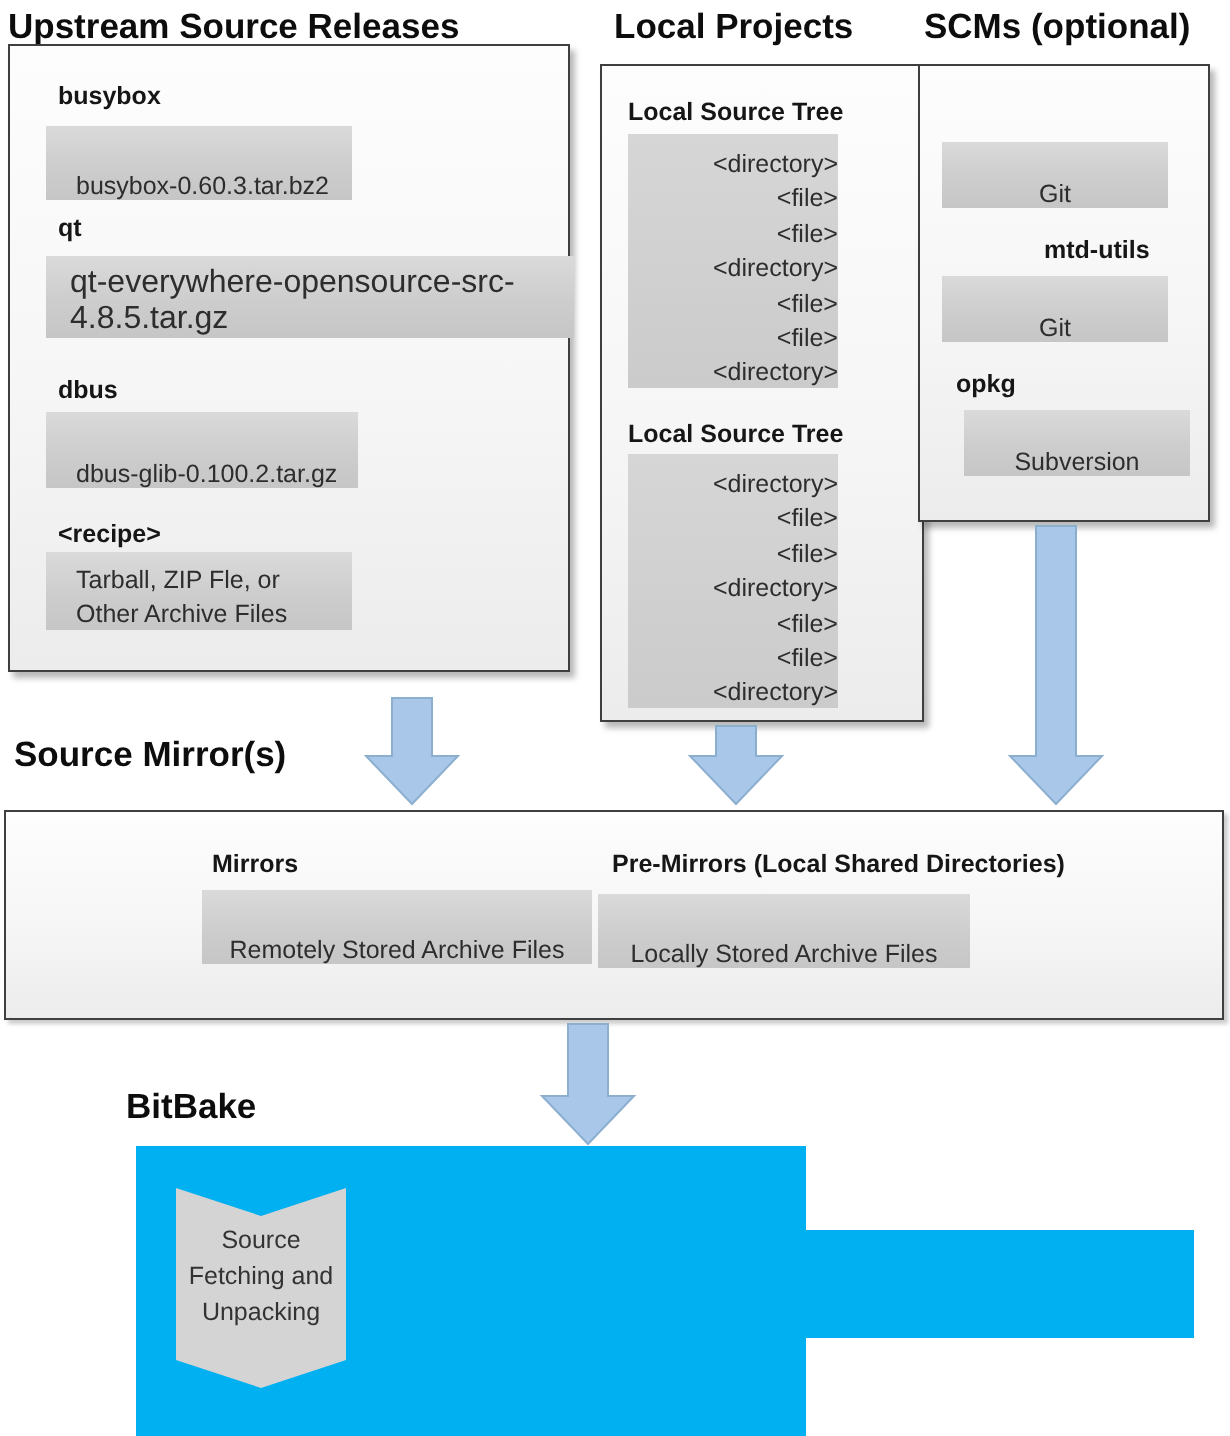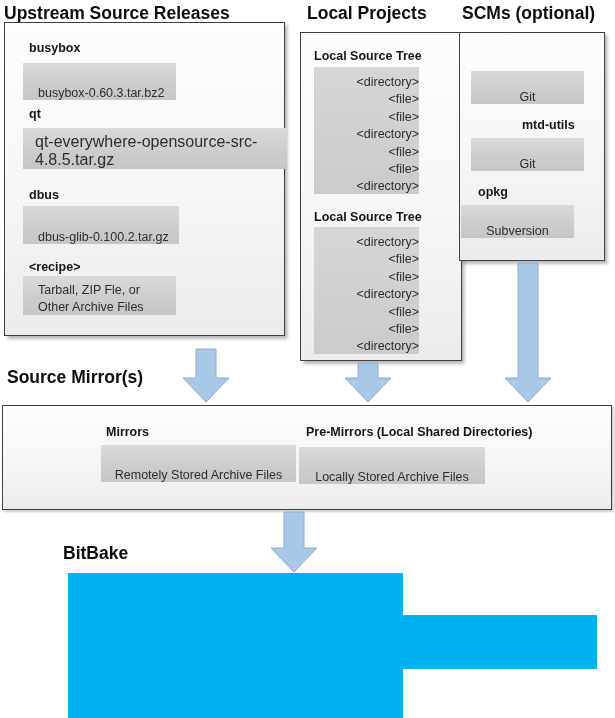--- a/index.html
+++ b/index.html
@@ -107,7 +107,7 @@
       <span>Git</span>
     </div>
     <div class="lbl" style="left:18px;top:152px;">opkg</div>
-    <div class="gbox centered" style="left:1px;top:172px;width:113px;height:33px;">
+    <div class="gbox centered" style="left:22px;top:172px;width:113px;height:33px;">
       <span>Subversion</span>
     </div>
   </div>

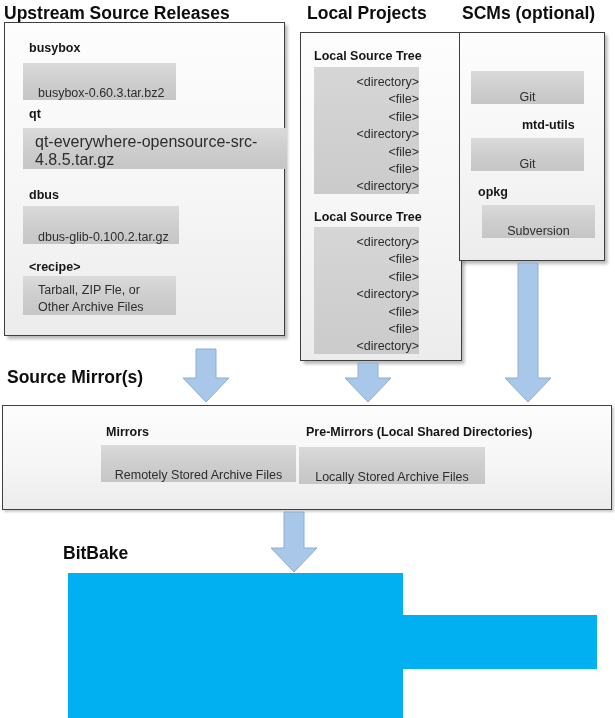--- a/index.html
+++ b/index.html
@@ -127,6 +127,11 @@
   <div class="h1" style="left:63px;top:543px;">BitBake</div>
   <div class="cyan" style="left:68px;top:573px;width:335px;height:145px;"></div>
   <div class="cyan" style="left:403px;top:615px;width:194px;height:54px;"></div>
+  <div class="banner">
+    <div>Source</div>
+    <div>Fetching and</div>
+    <div>Unpacking</div>
+  </div>
 
   <svg id="arrow-layer" width="615" height="718" viewBox="0 0 615 718">
     <polygon stroke-width="1" points="196,349 216,349 216,378 229,378 206,402 183,378 196,378" stroke="#8cafd0" fill="#a9c7e8"></polygon>

